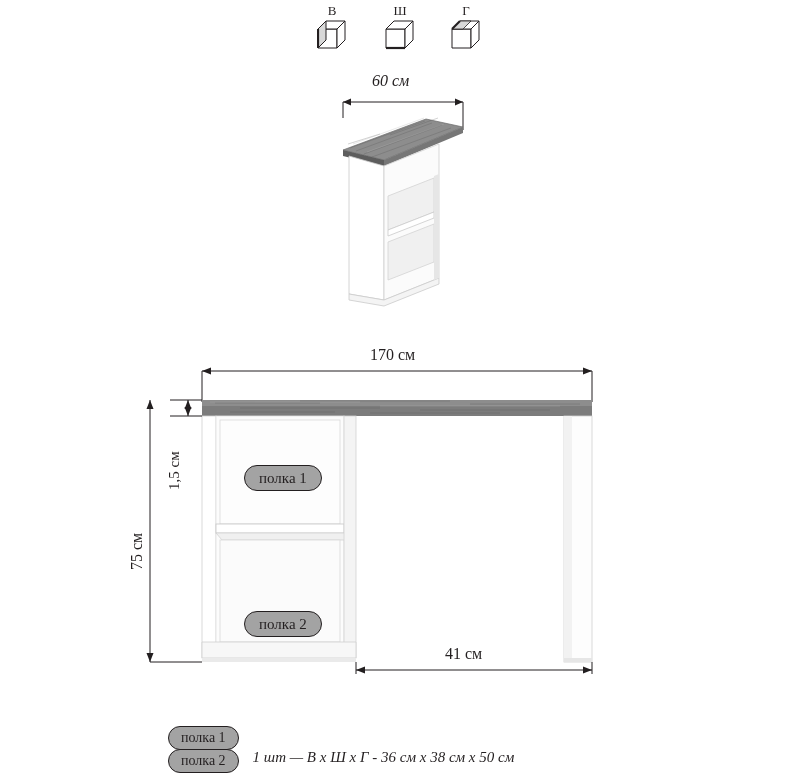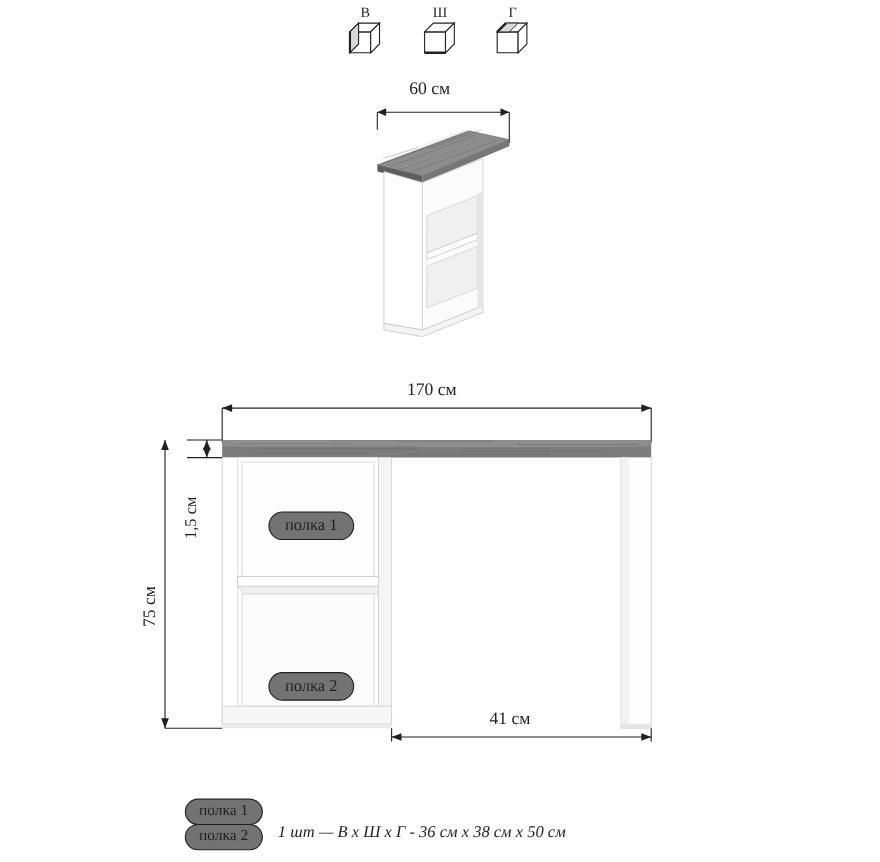--- a/index.html
+++ b/index.html
@@ -143,7 +143,7 @@
     </div>
   </div>
 
-  <div class="abs" style="left:320px; top:72px; width:300px; height:250px;">
+  <div class="abs" style="left:320px; top:72px; width:300px; height:250px;font-style:italic;">
     <svg width="300" height="250" viewBox="0 0 300 250">
 
       <line x1="23" y1="30" x2="143" y2="30" stroke="#231f20" stroke-width="1"></line>

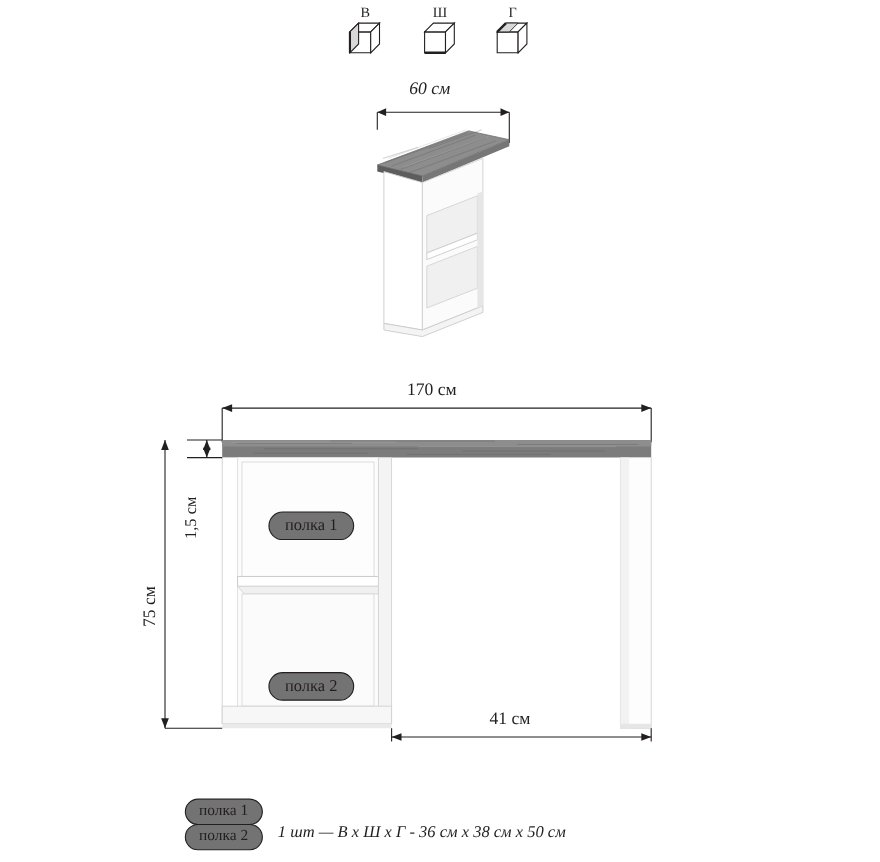--- a/index.html
+++ b/index.html
@@ -66,7 +66,7 @@
   .pill {
     border: 1.4px solid #231f20;
     border-radius: 14px;
-    background: #737373;
+    background: #a3a3a3;
     font-family: "Liberation Serif", serif;
     font-size: 15px;
     color: #231f20;

